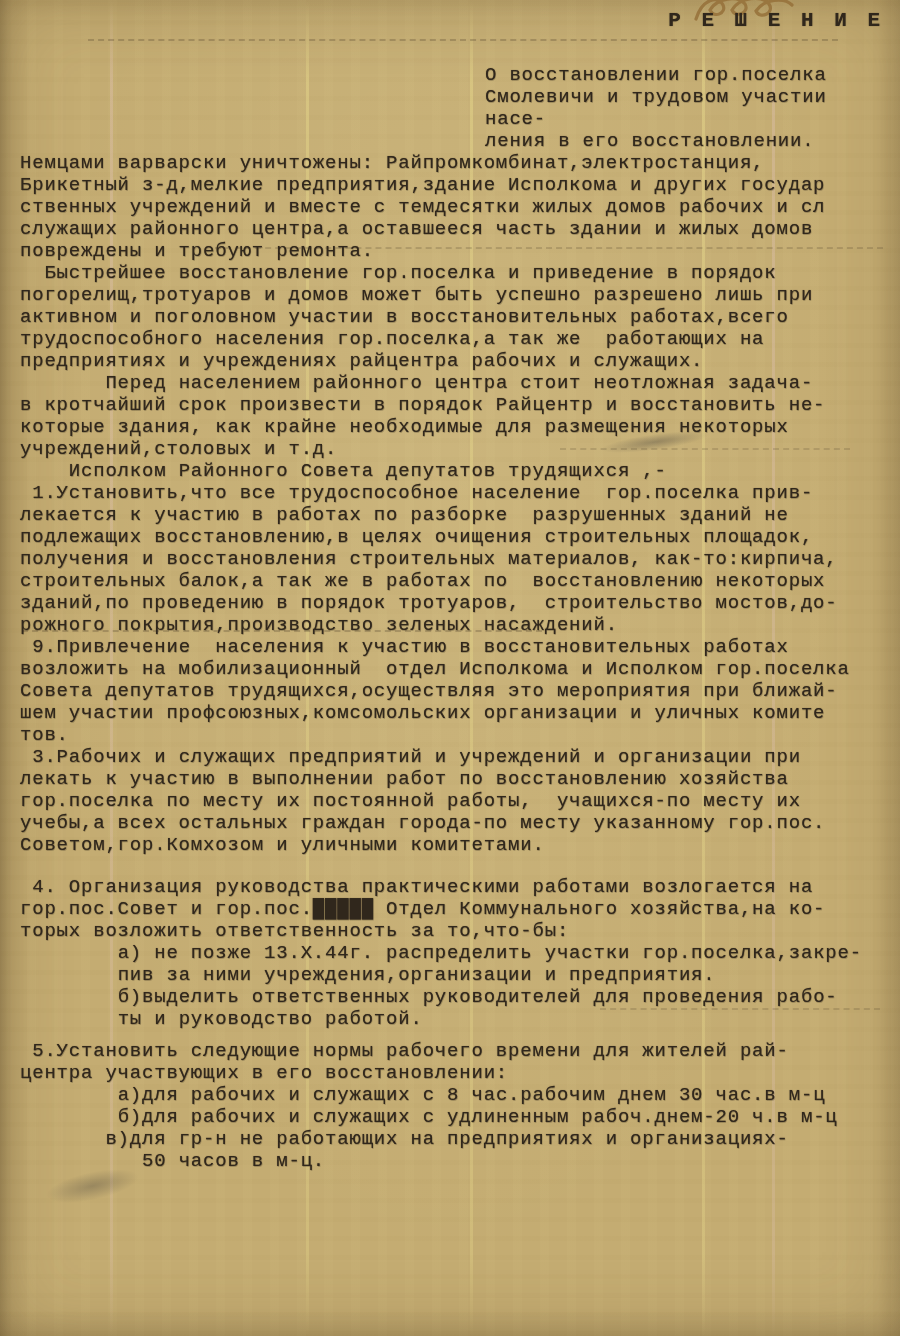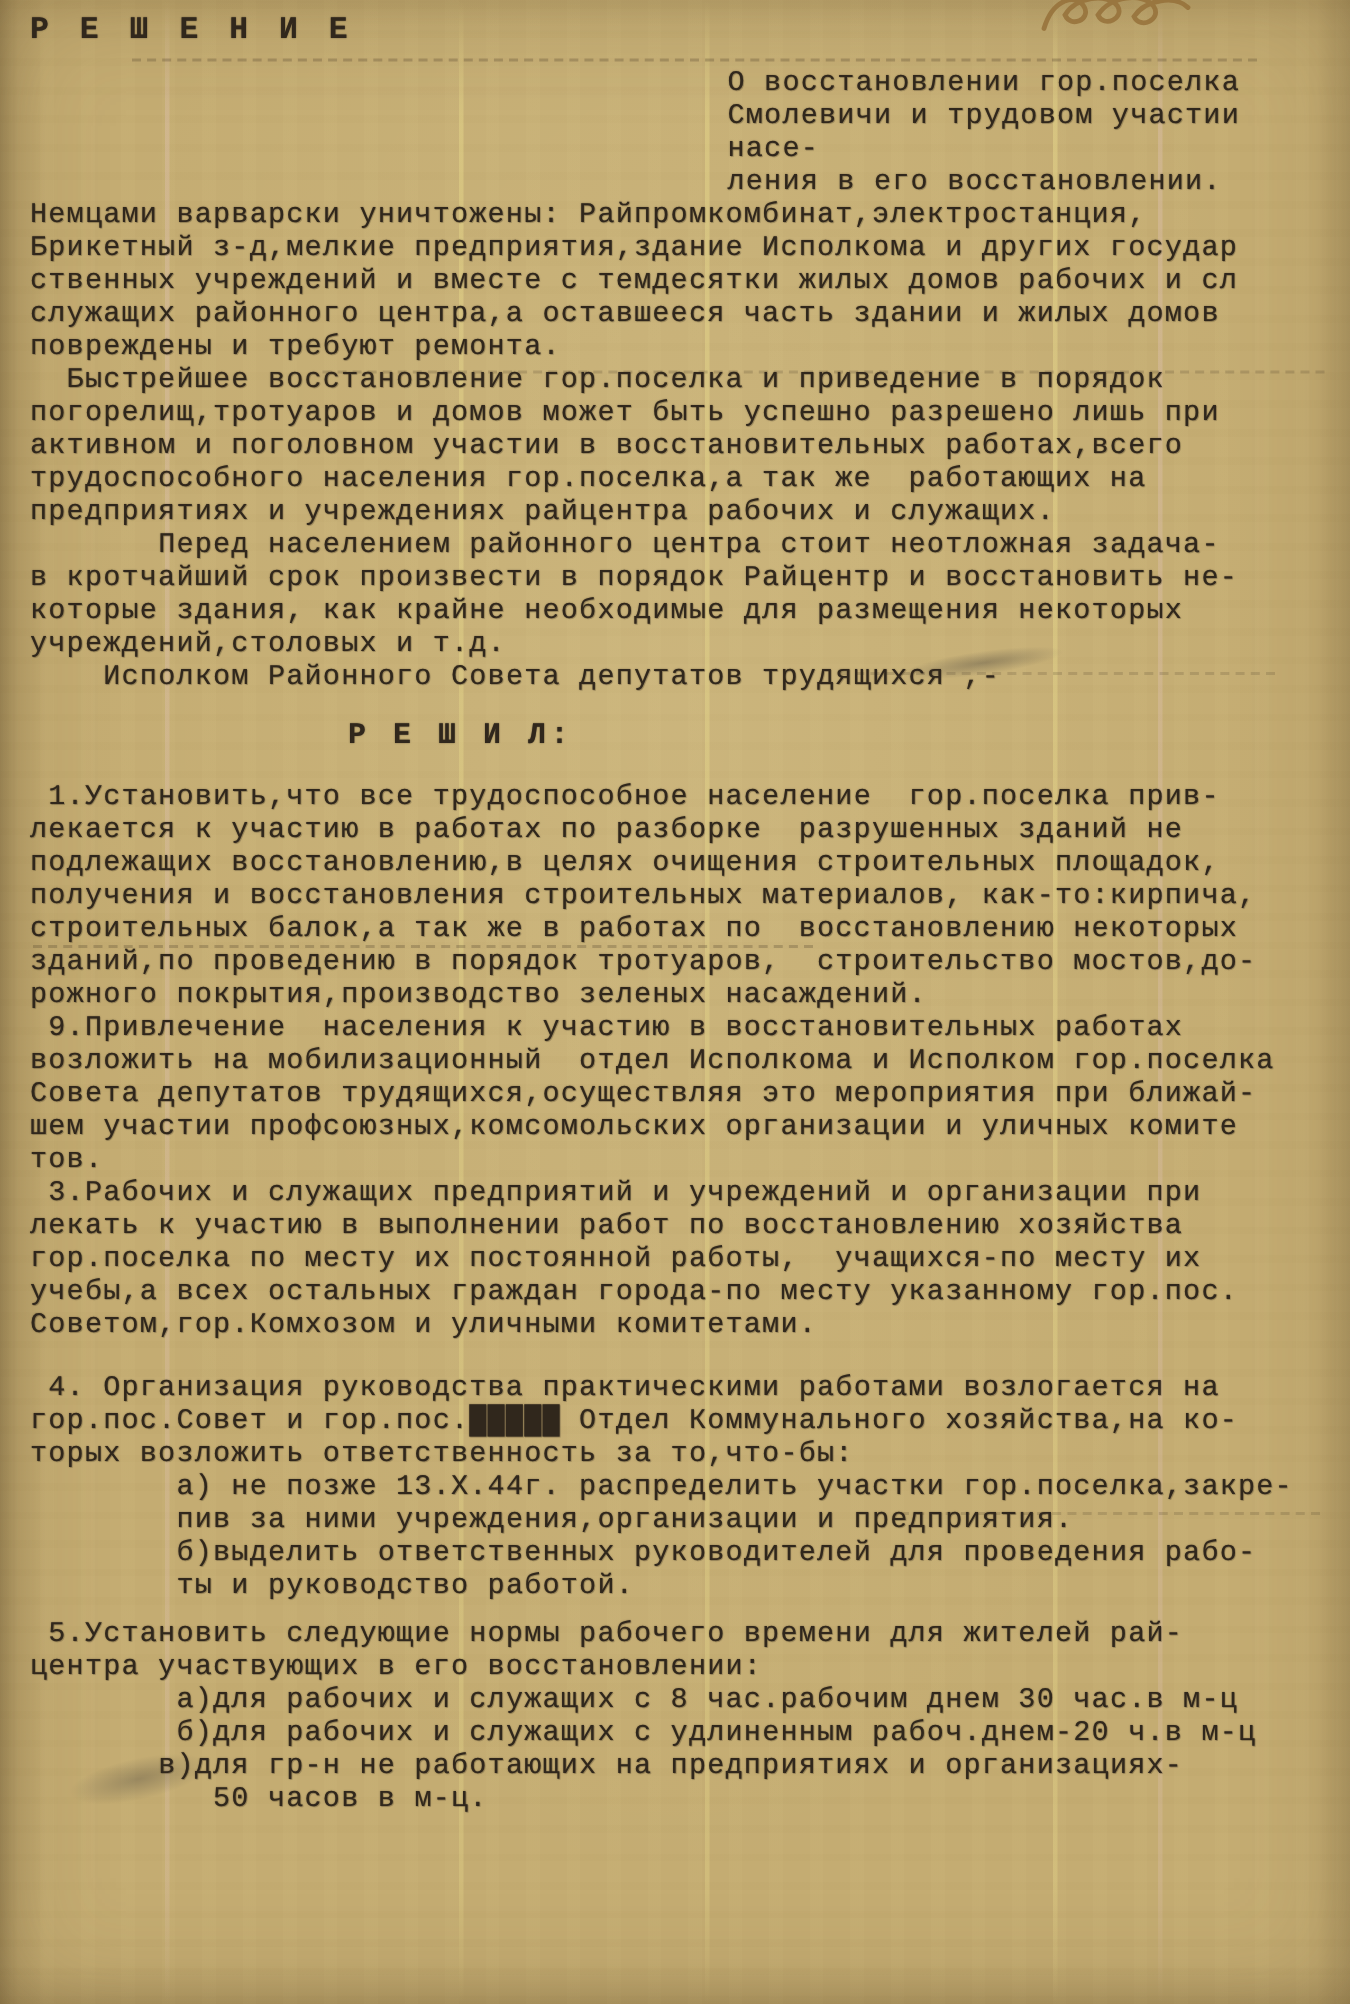--- a/index.html
+++ b/index.html
@@ -31,7 +31,7 @@
     text-shadow: 0 0 1px rgba(48,39,28,0.60), 0.6px 0.6px 0 rgba(48,39,28,0.22);
   }
   .title {
-    text-align: left;
+    text-align: right;
     font-weight: bold;
     font-size: 21px;
     letter-spacing: 4px;

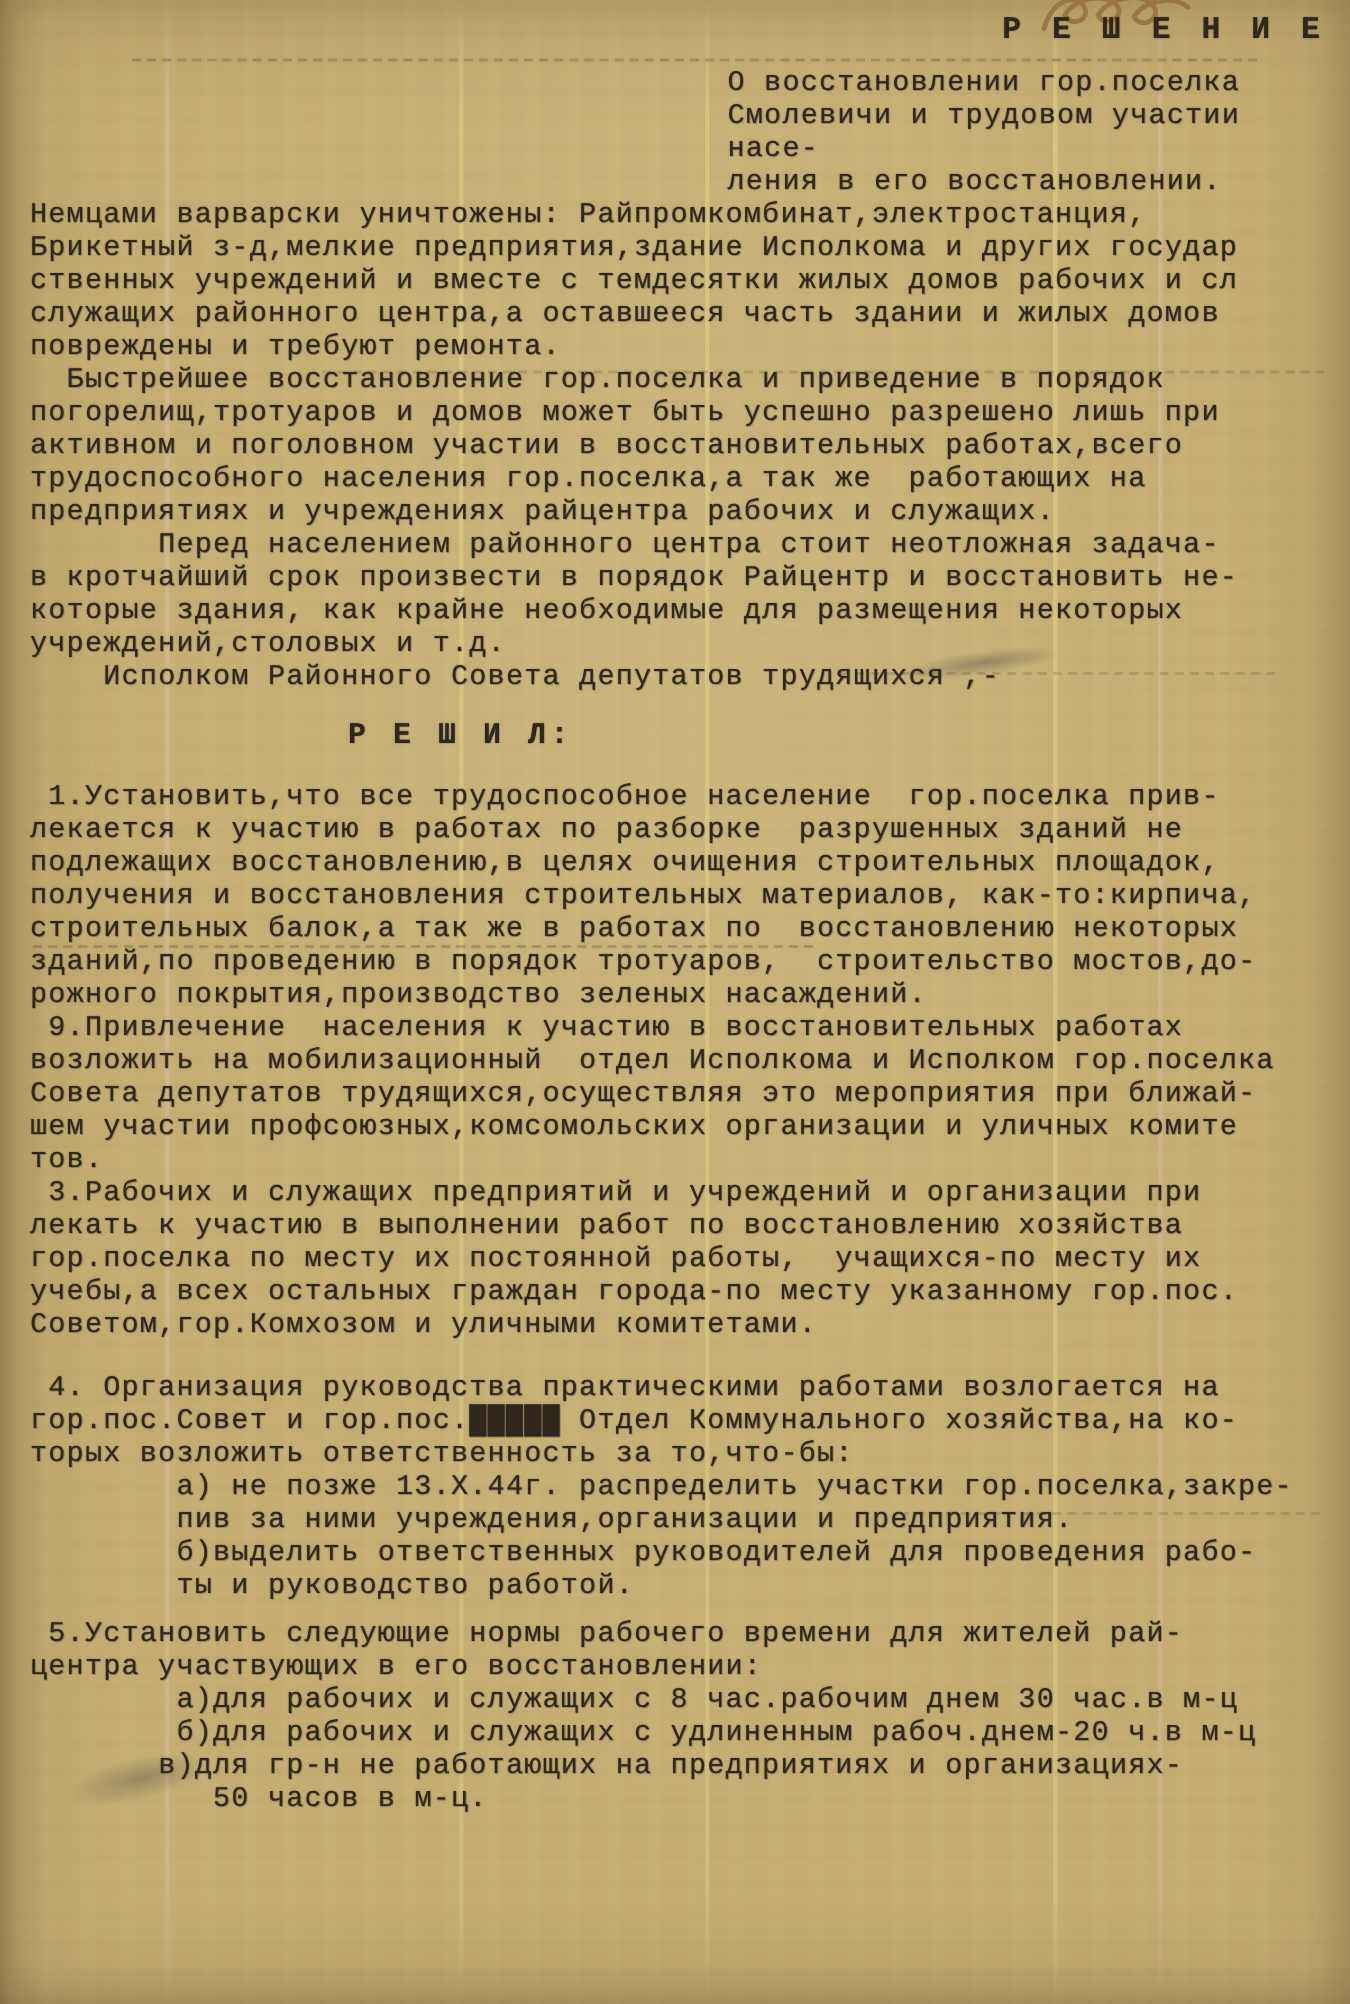--- a/index.html
+++ b/index.html
@@ -39,7 +39,7 @@
   }
   .hdr { text-align: center; }
   .hdr-issuer { margin-top: 18px; }
-  .subject { margin-top: 12px; margin-left: 465px; }
+  .subject { margin-top: 32px; margin-left: 465px; }
   .p-first { margin-top: 14px; }
   .resolved {
     margin: 18px 0 18px 212px;

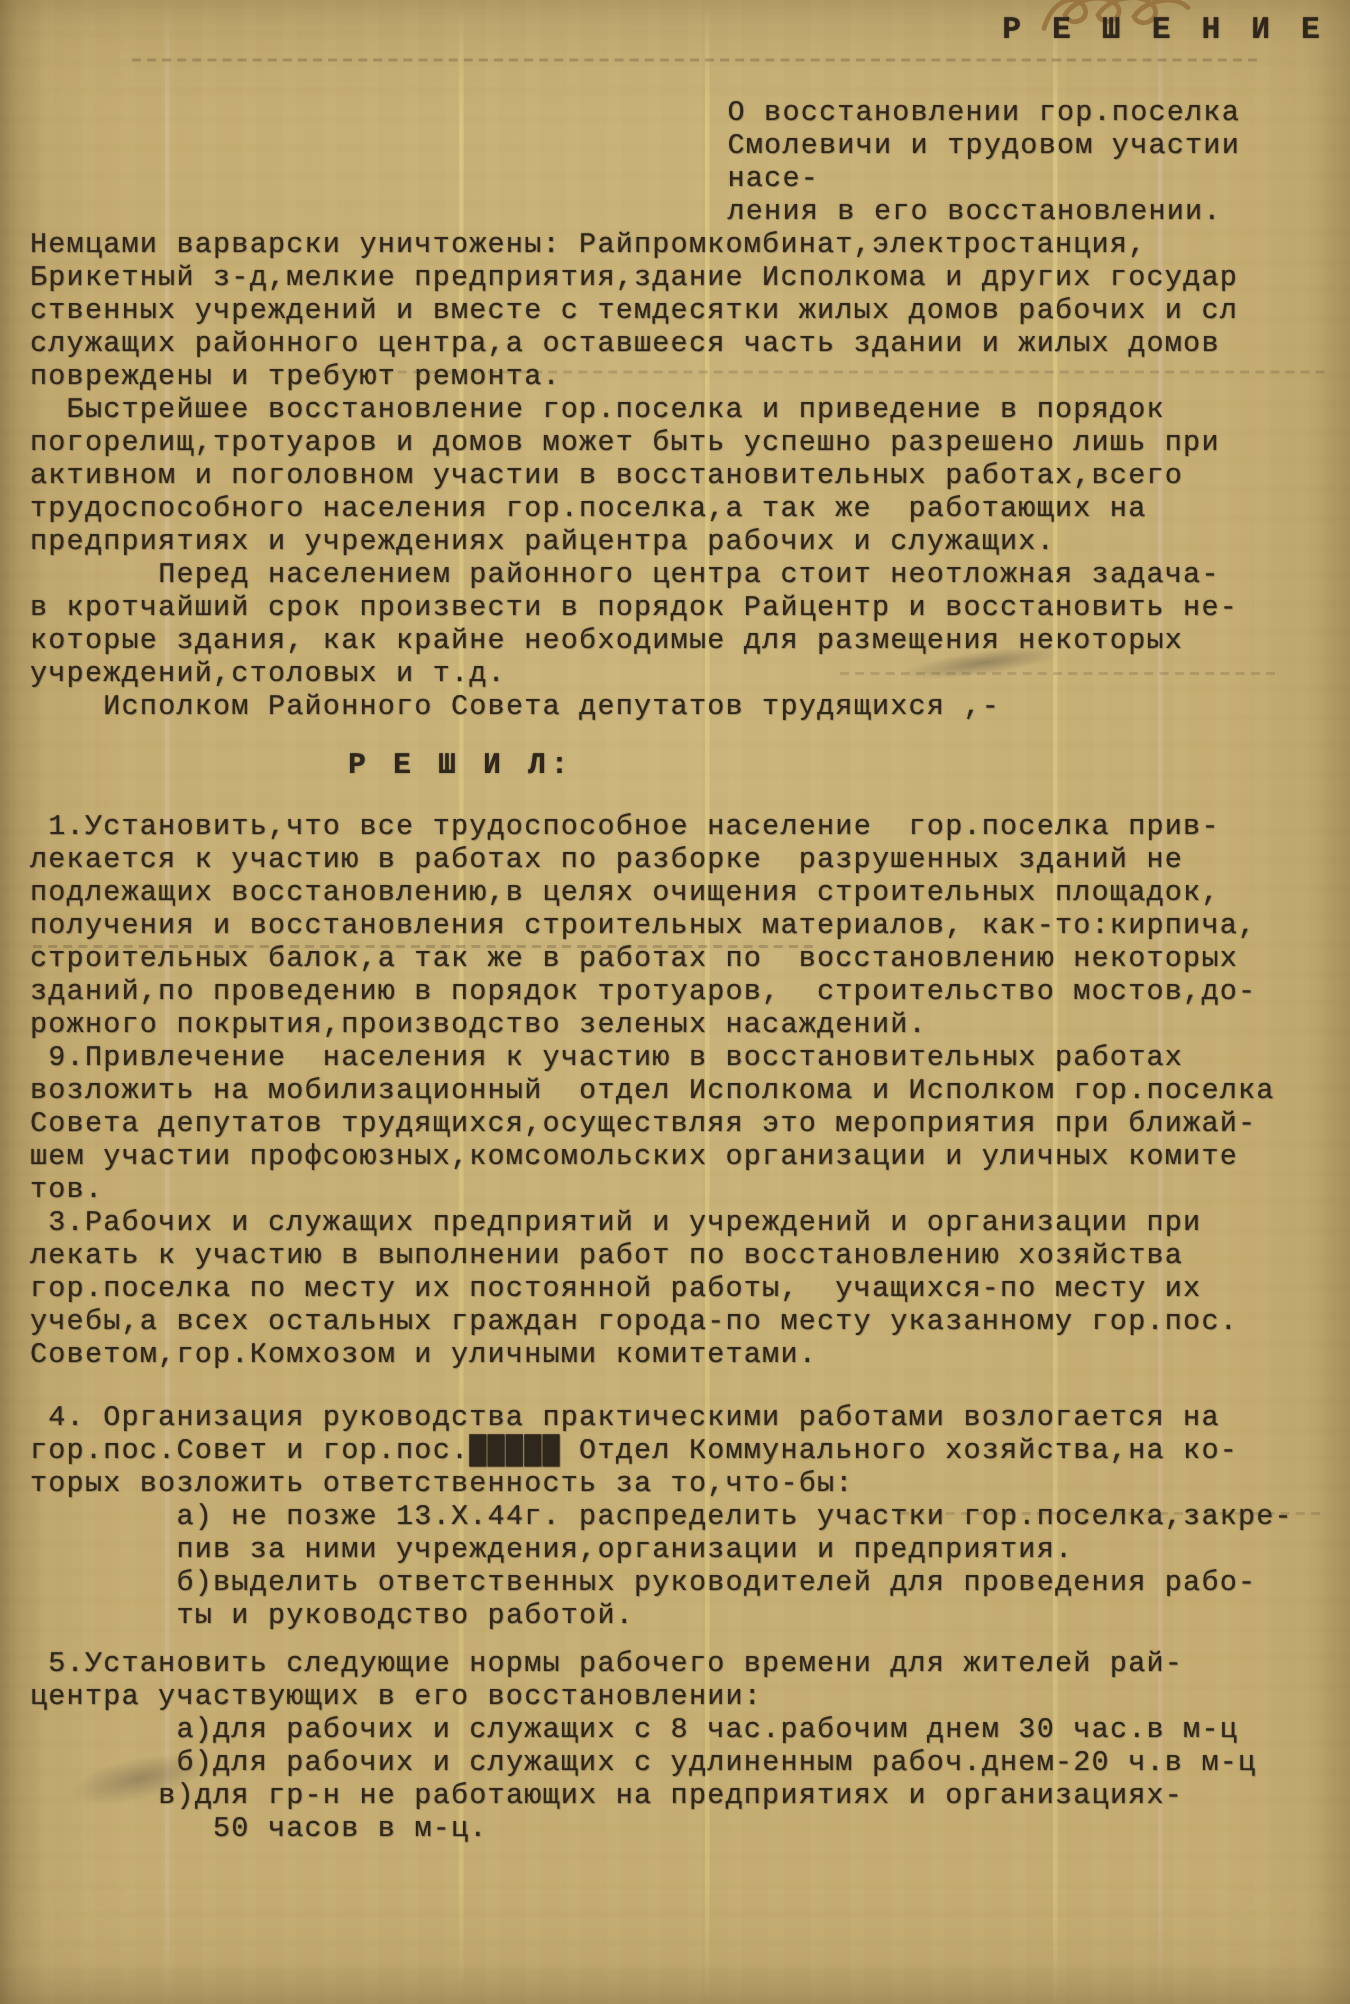--- a/index.html
+++ b/index.html
@@ -135,7 +135,6 @@
 учреждений,столовых и т.д.</div>
     <div class="txt">    Исполком Районного Совета депутатов трудящихся ,-</div>
 
-    <div class="resolved txt">Р Е Ш И Л:</div>
 
     <div class="txt"> 1.Установить,что все трудоспособное население  гор.поселка прив-
 лекается к участию в работах по разборке  разрушенных зданий не

